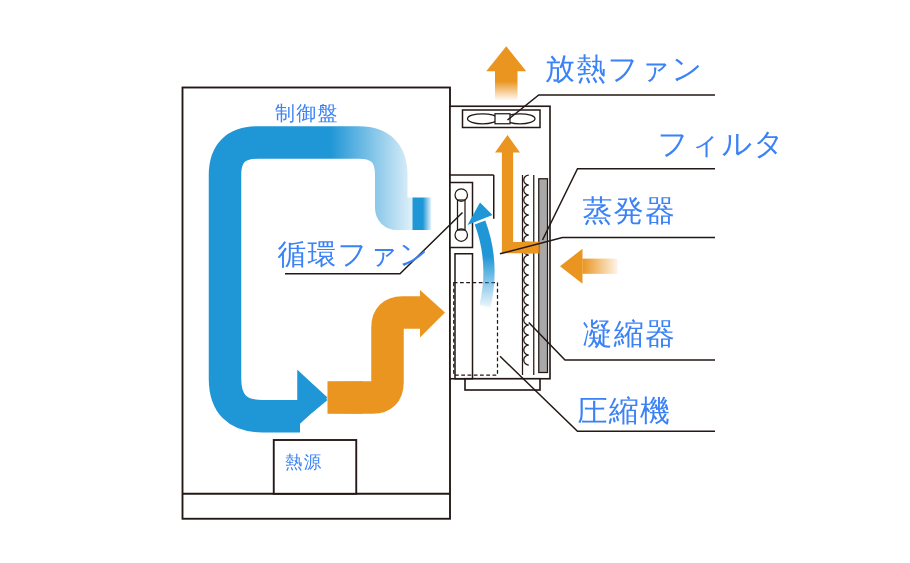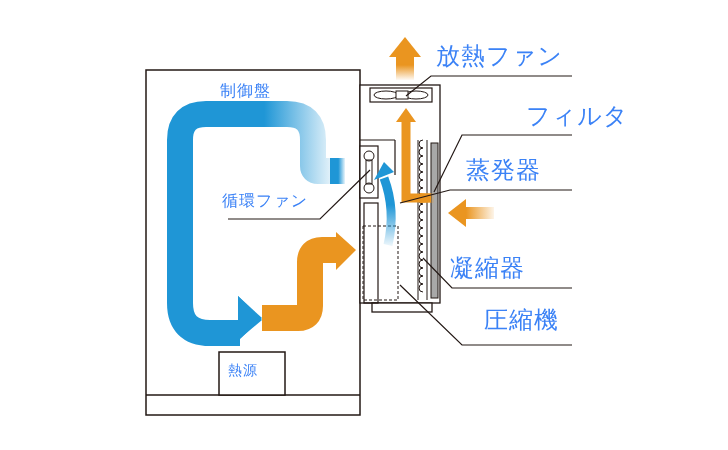--- a/index.html
+++ b/index.html
@@ -6,7 +6,7 @@
   body{width:728px;height:450px;position:relative;overflow:hidden;font-family:"DejaVu Sans","Liberation Sans",sans-serif;}
   #dia{position:absolute;left:0;top:0;}
   .lbl{position:absolute;font-size:24px;color:#3b82f6;line-height:1;white-space:nowrap;letter-spacing:1px;font-family:Liberation Mono, monospace;}
-  .lbl-sm{font-size:16px;}
+  .lbl-sm{font-size:23px;}
 </style>
 </head>
 <body>

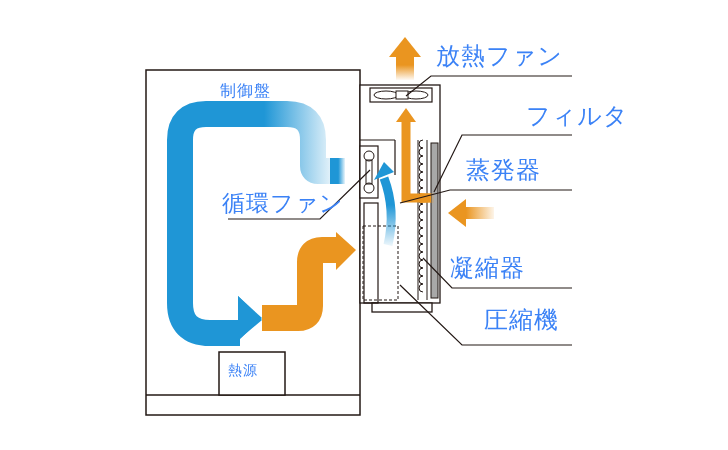--- a/index.html
+++ b/index.html
@@ -115,7 +115,7 @@
 <div class="lbl" style="left:436px;top:46px;">放熱ファン</div>
 <div class="lbl" style="left:482px;top:106px;margin-left:44px;">フィルタ</div>
 <div class="lbl" style="left:466px;top:160px;">蒸発器</div>
-<div class="lbl" style="left:450px;top:258px;">凝縮器</div>
+<div class="lbl" style="left:466px;top:258px;">凝縮器</div>
 <div class="lbl" style="left:462px;top:310px;margin-left:22px;">圧縮機</div>
 
 </body></html>

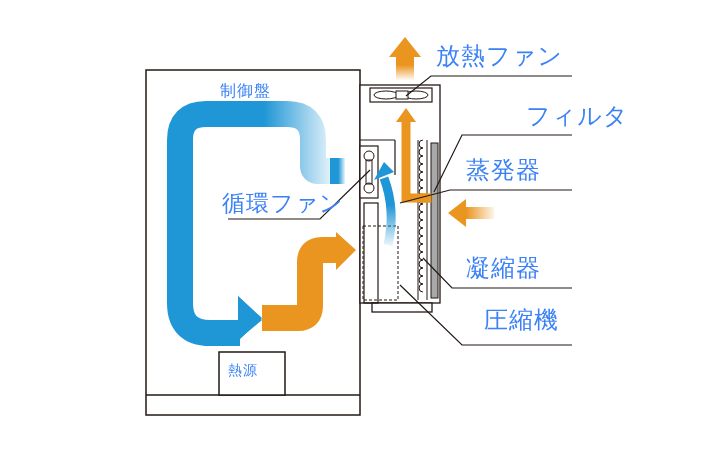--- a/index.html
+++ b/index.html
@@ -116,6 +116,6 @@
 <div class="lbl" style="left:482px;top:106px;margin-left:44px;">フィルタ</div>
 <div class="lbl" style="left:466px;top:160px;">蒸発器</div>
 <div class="lbl" style="left:466px;top:258px;">凝縮器</div>
-<div class="lbl" style="left:462px;top:310px;margin-left:22px;">圧縮機</div>
+<div class="lbl" style="left:462px;top:320px;">圧縮機</div>
 
 </body></html>

